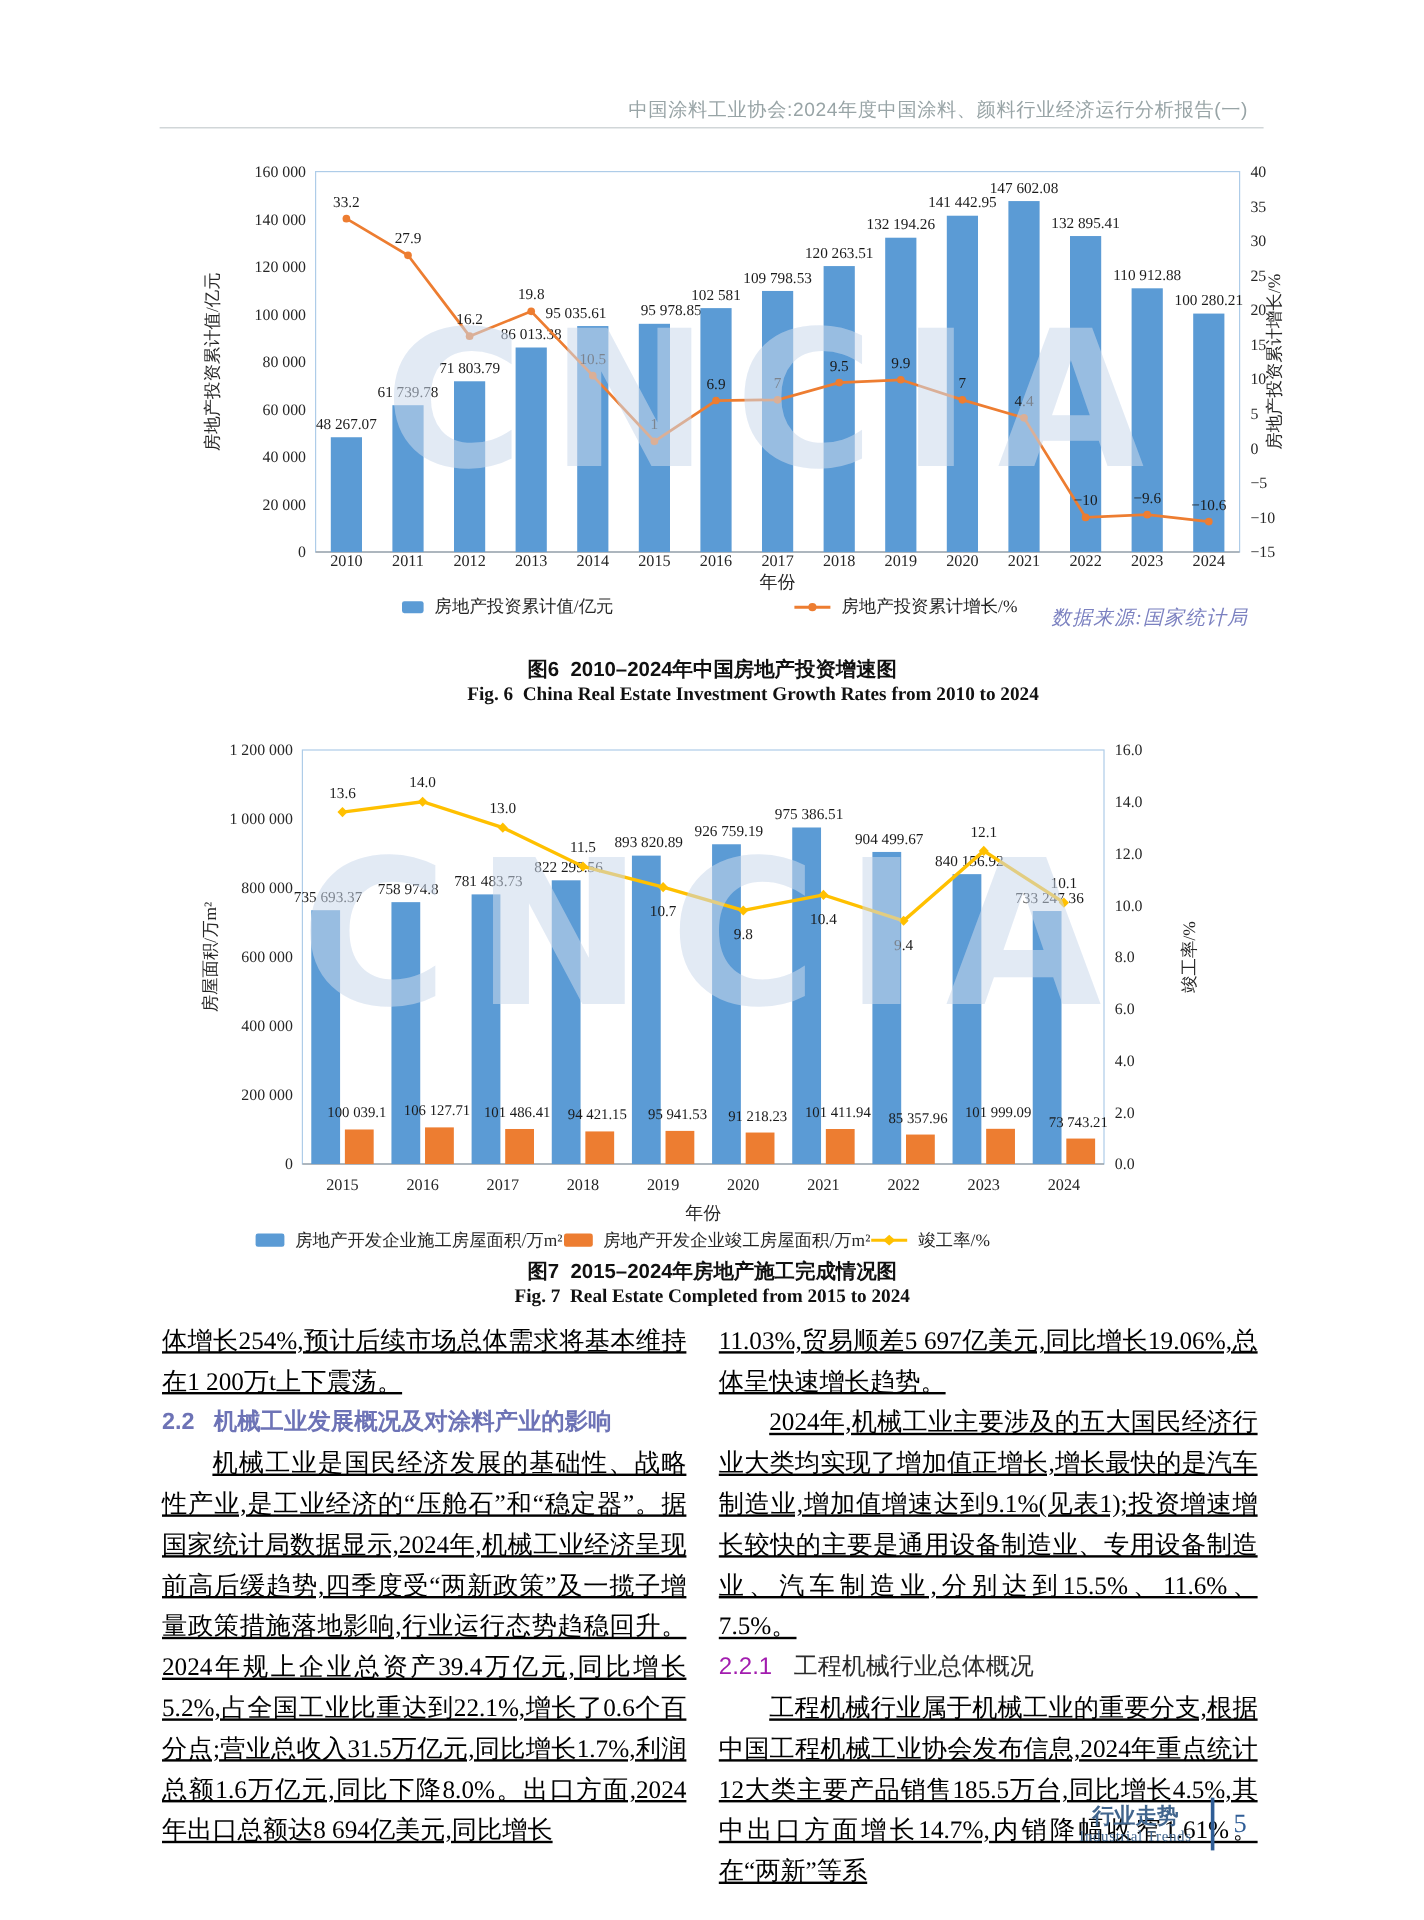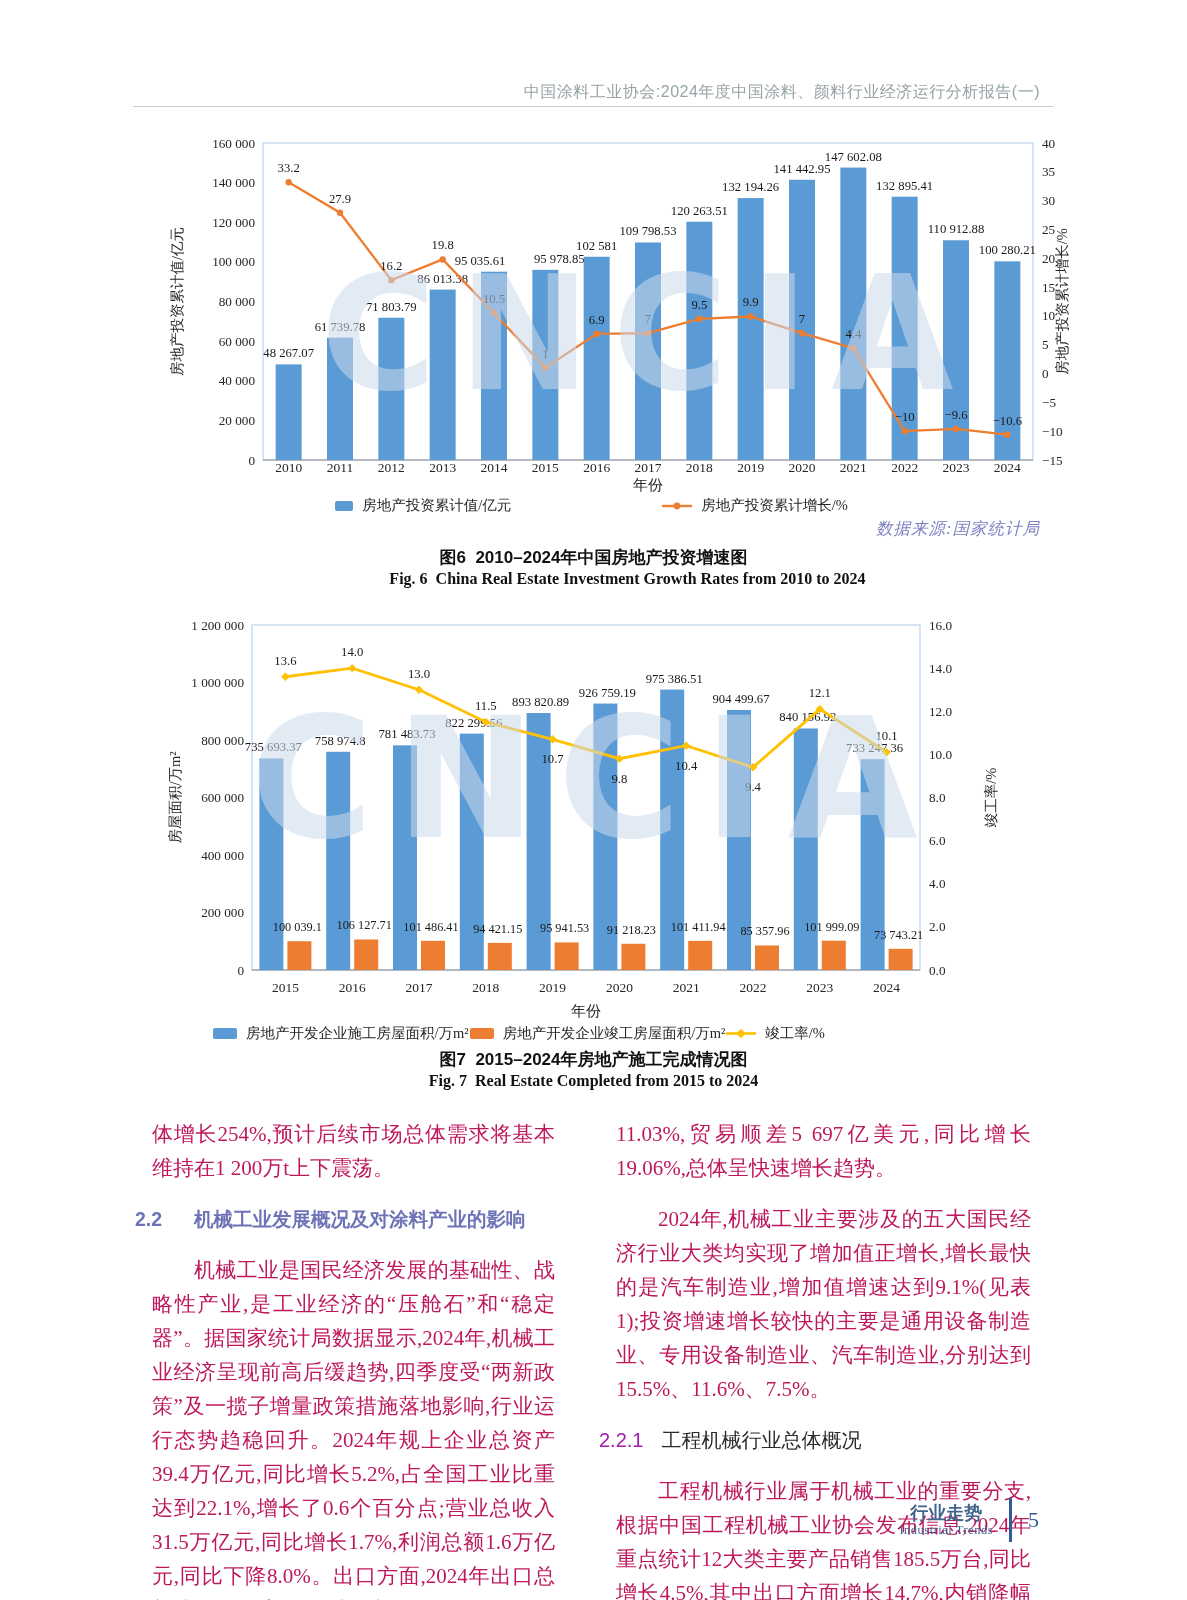--- a/index.html
+++ b/index.html
@@ -30,7 +30,7 @@
            padding:0 52px;box-sizing:border-box;}
   .legend-item{display:flex;align-items:center;gap:8px;}
 
-  .source-note{position:absolute;top:518px;left:135px;width:905px;text-align:right;
+  .source-note{position:absolute;top:504px;left:135px;width:905px;text-align:right;
                color:#7b81c0;font-size:16.5px;font-style:italic;letter-spacing:1px;}
 
   .caption{position:absolute;left:0;width:1187px;text-align:center;font-weight:bold;

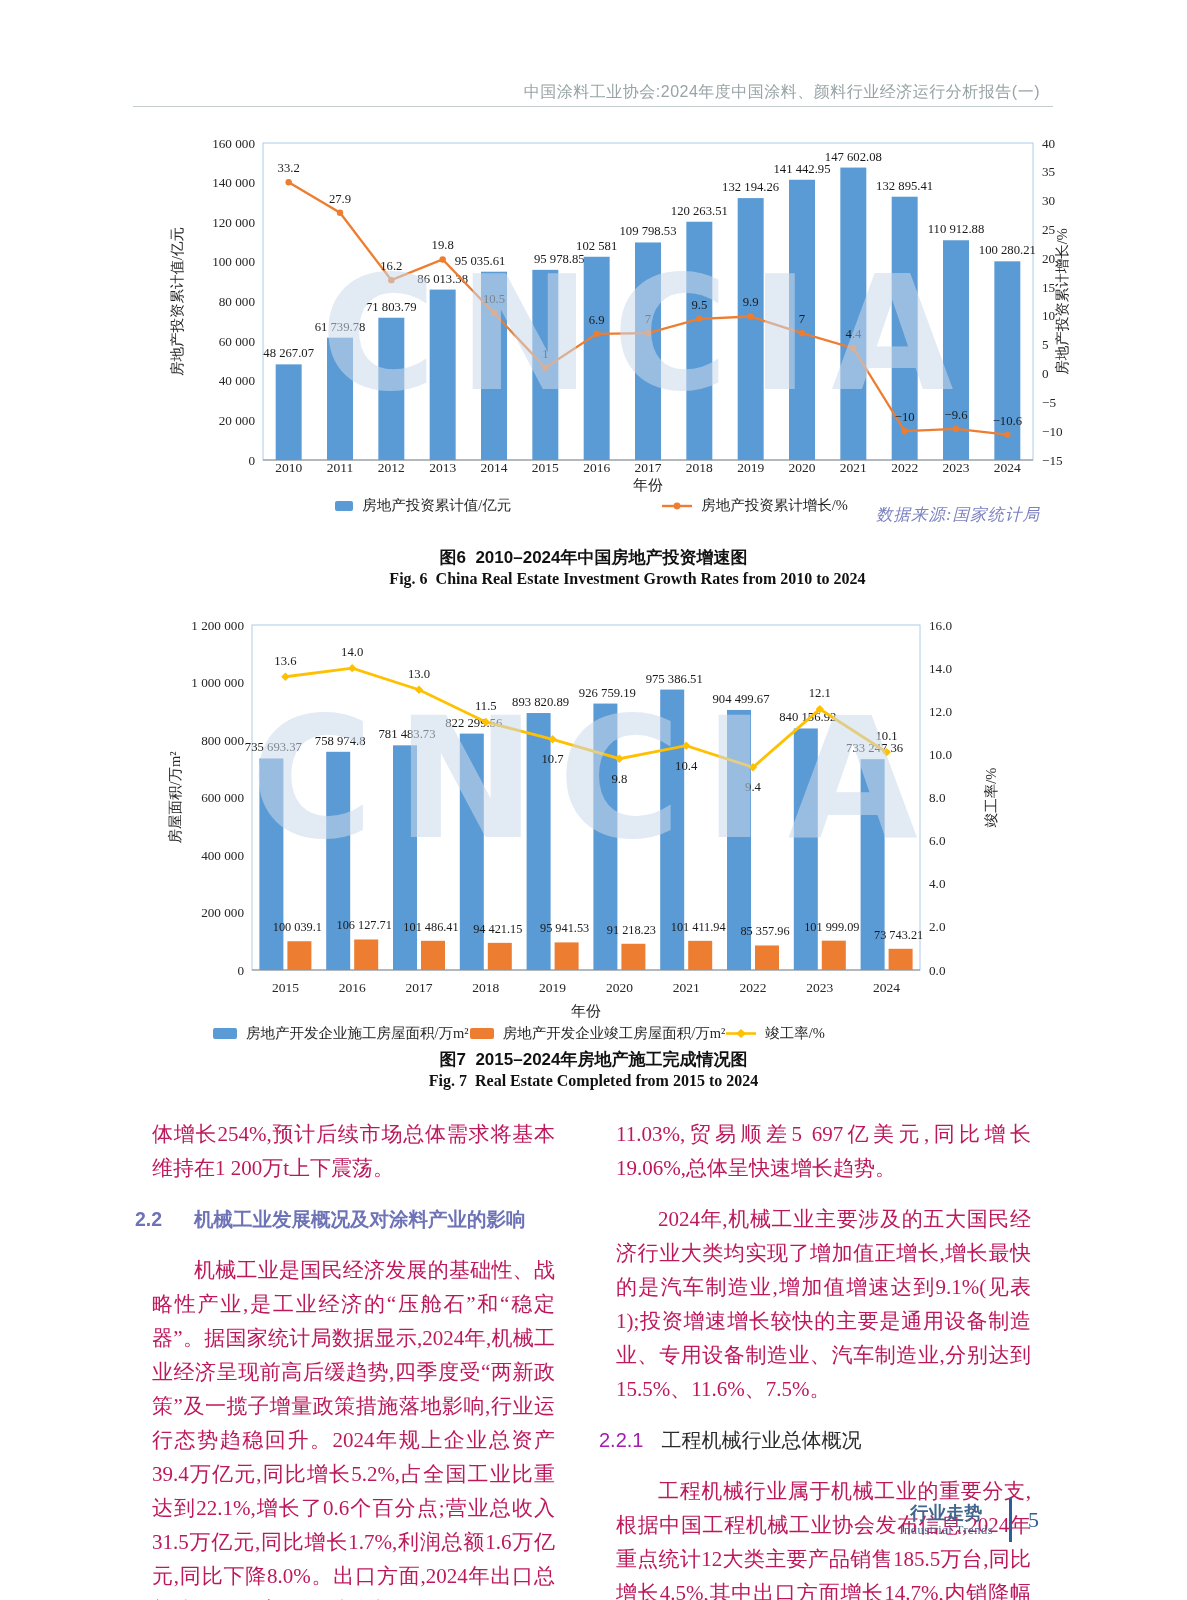--- a/index.html
+++ b/index.html
@@ -44,7 +44,7 @@
   .col{position:absolute;top:1100px;}
   #col-left{left:135px;width:437px;}
   #col-right{left:599px;width:449px;}
-  .body-p{font-size:21px;line-height:34px;text-align:justify;margin:17px;color:#be185d;}
+  .body-p{font-size:21px;line-height:34px;text-align:justify;margin:0;color:#000000;text-decoration:underline;}
   .body-p.indent{text-indent:2em;}
   .h2-sec{font-family:"Liberation Sans",sans-serif;font-weight:bold;color:#6d73b6;
           font-size:19.5px;line-height:34px;margin:0;}

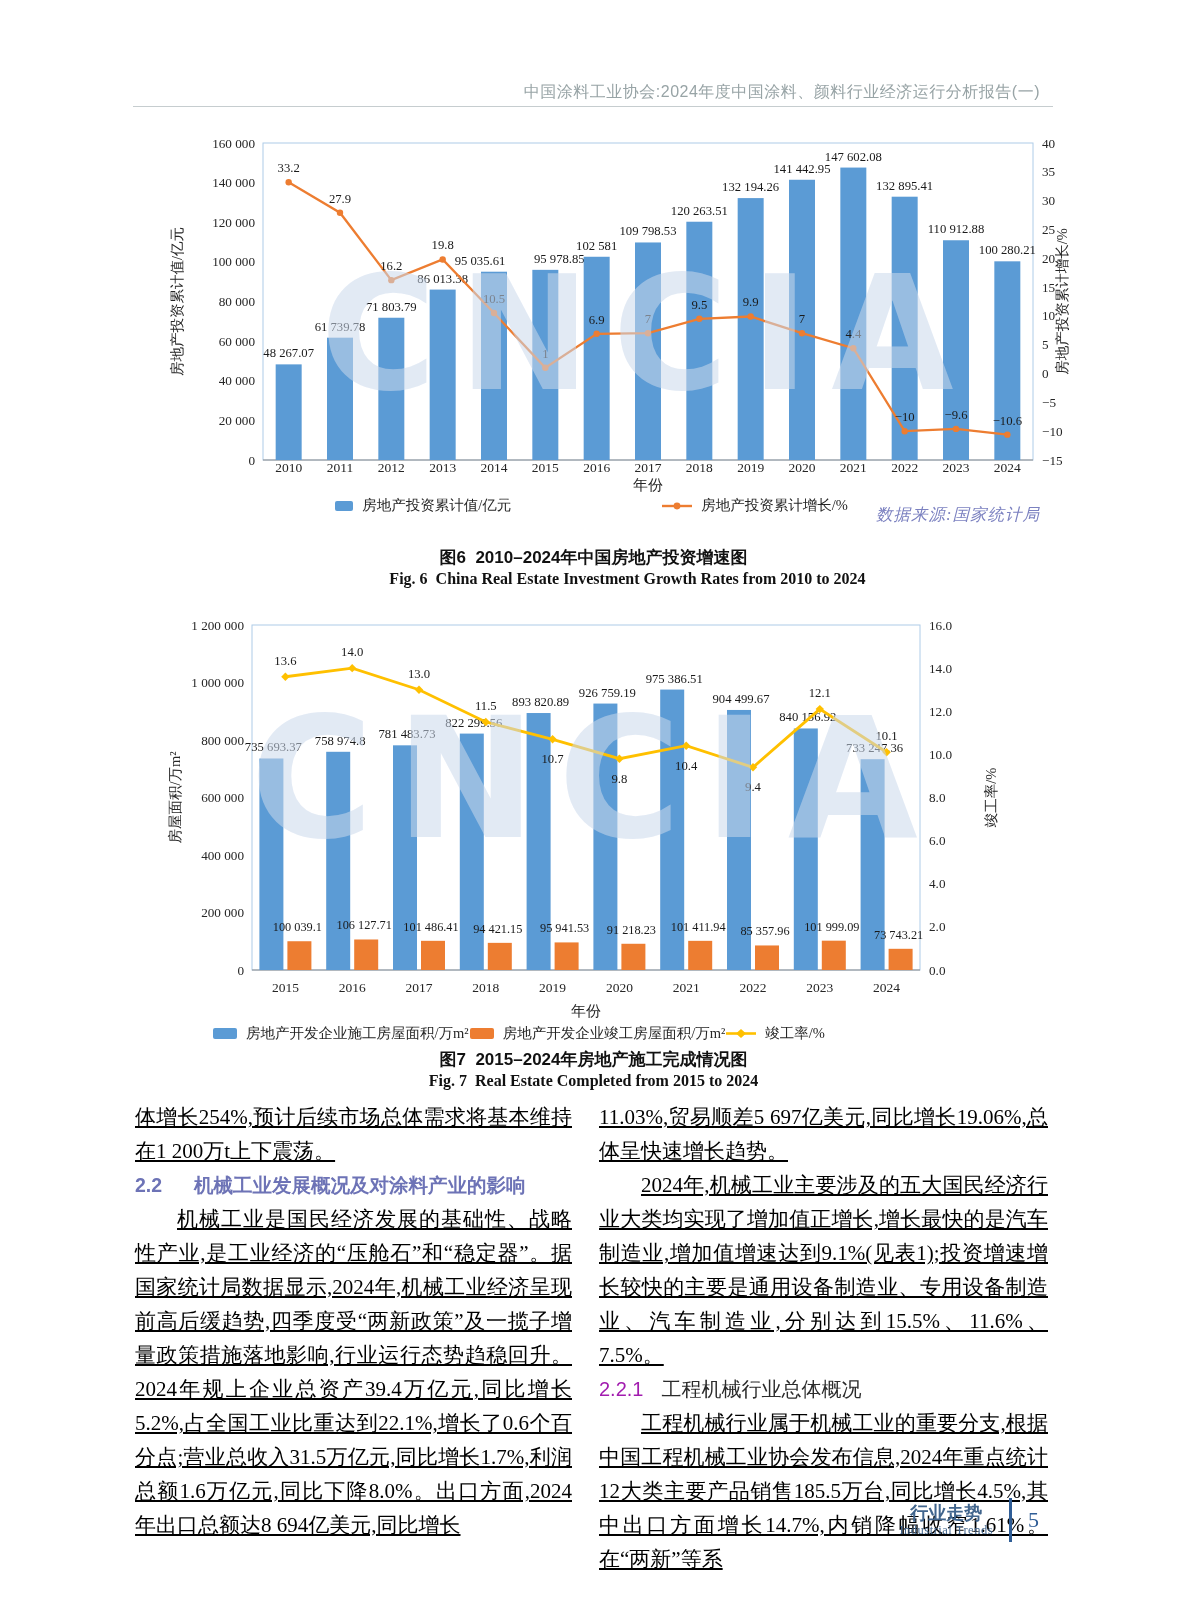--- a/index.html
+++ b/index.html
@@ -48,7 +48,7 @@
   .body-p.indent{text-indent:2em;}
   .h2-sec{font-family:"Liberation Sans",sans-serif;font-weight:bold;color:#6d73b6;
           font-size:19.5px;line-height:34px;margin:0;}
-  .h2-sec .sec-num{margin-right:32px;}
+  .h2-sec .sec-num{margin-right:16px;}
   .h3-sec{font-size:20px;line-height:34px;margin:0;}
   .h3-sec .sec-num{font-family:"Liberation Sans",sans-serif;color:#a21caf;margin-right:18px;}
   .h3-sec .sec-title{color:#2b2b2b;}

